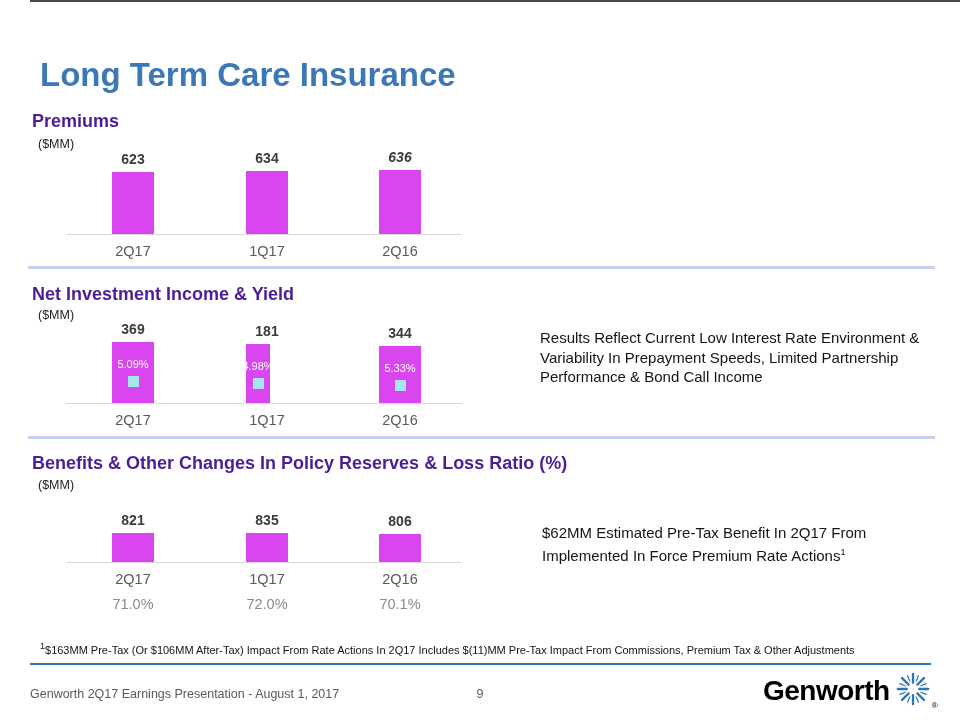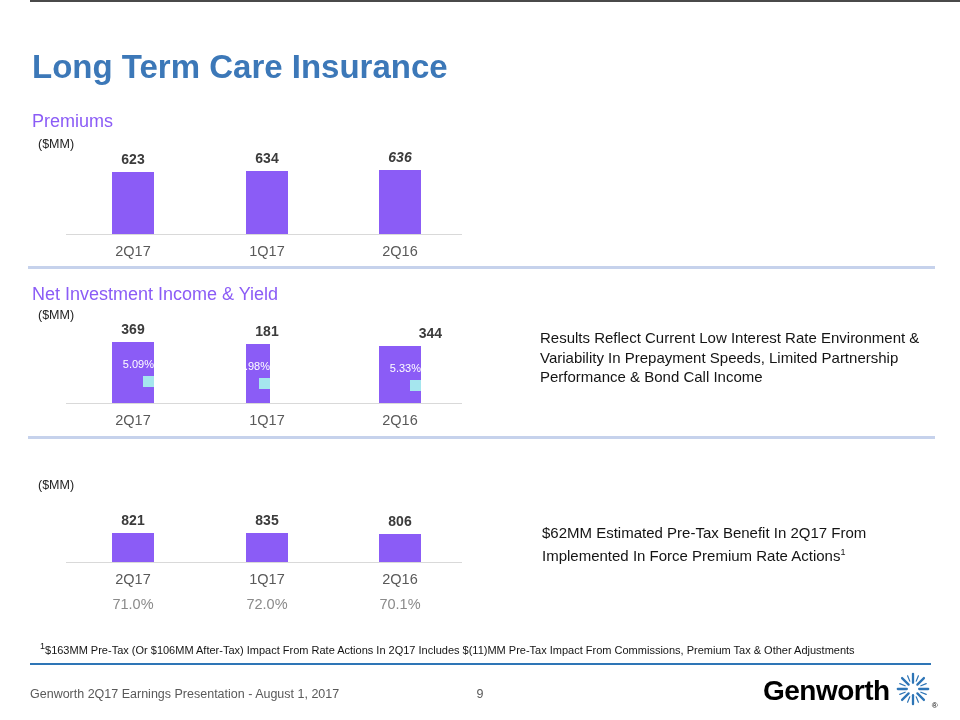--- a/index.html
+++ b/index.html
@@ -6,7 +6,7 @@
   .slide{position:relative;width:960px;height:720px;background:#ffffff;overflow:hidden;
          font-family:"Liberation Sans",sans-serif;color:#111;}
   .topline{position:absolute;left:30px;top:0;width:930px;height:2px;background:#4a4a4a;}
-  .title{position:absolute;left:32px;top:48px;margin:0;font-size:33px;font-weight:bold;color:#3C78B8;}
+  .title{position:absolute;left:32px;top:48px;margin:8px;font-size:33px;font-weight:bold;color:#3C78B8;}
   .sec-h{position:absolute;left:32px;margin:0;font-size:18px;font-weight:normal;color:#8b5cf6;white-space:nowrap;}
   .unit{position:absolute;left:38px;font-size:12.5px;color:#222;}
   .chart{position:absolute;left:60px;width:410px;}

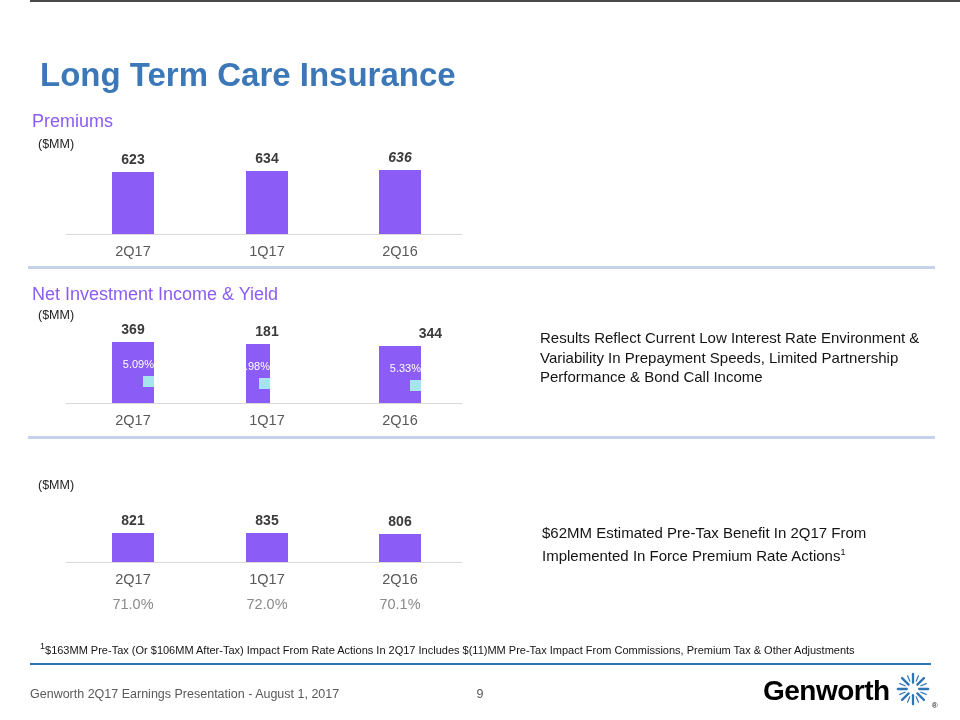--- a/index.html
+++ b/index.html
@@ -7,7 +7,7 @@
          font-family:"Liberation Sans",sans-serif;color:#111;}
   .topline{position:absolute;left:30px;top:0;width:930px;height:2px;background:#4a4a4a;}
   .title{position:absolute;left:32px;top:48px;margin:8px;font-size:33px;font-weight:bold;color:#3C78B8;}
-  .sec-h{position:absolute;left:32px;margin:0;font-size:18px;font-weight:normal;color:#8b5cf6;white-space:nowrap;}
+  .sec-h{position:absolute;left:32px;margin:0;font-size:18px;font-weight:bold;color:#4c1d95;white-space:nowrap;}
   .unit{position:absolute;left:38px;font-size:12.5px;color:#222;}
   .chart{position:absolute;left:60px;width:410px;}
   .bar-val{position:absolute;width:84px;text-align:center;font-size:14px;font-weight:bold;color:#3b3b3b;}

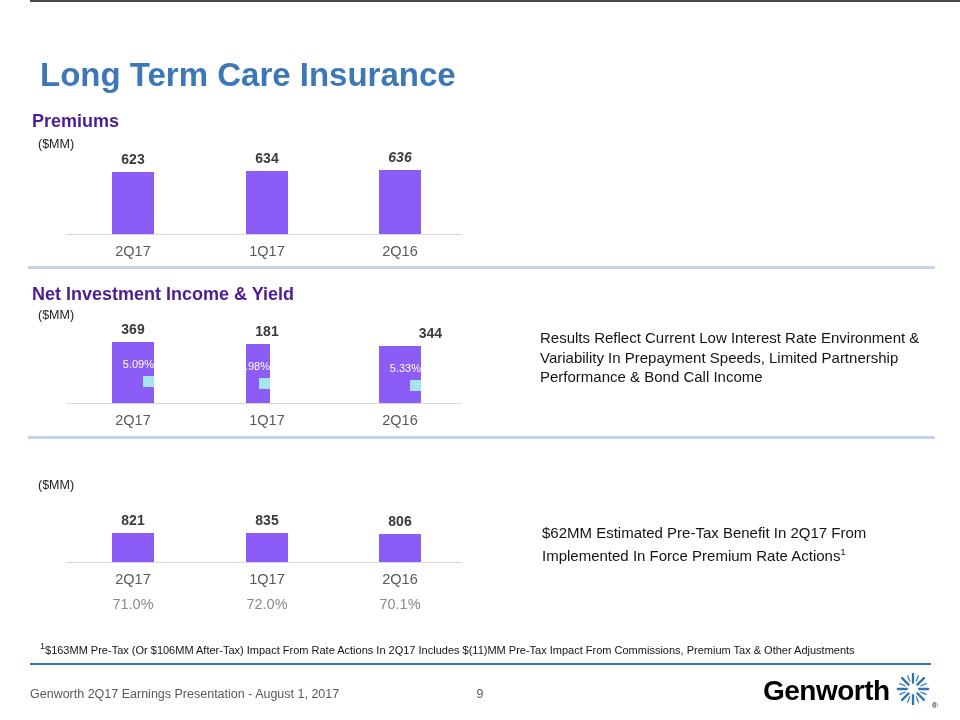--- a/index.html
+++ b/index.html
@@ -67,7 +67,7 @@
         <span class="marker"></span>
       </div>
       <div class="cat" style="left: 165px; top: 94px;">1Q17</div>
-      <div class="bar-val" style="left: 298px; top: 7px; text-align: right;">344</div>
+      <div class="bar-val" style="left: 298px; top: 7px;">344</div>
       <div class="bar" style="left: 319px; top: 28px; width: 42px; height: 57px;">
         <span class="yield">5.33%</span>
         <span class="marker"></span>

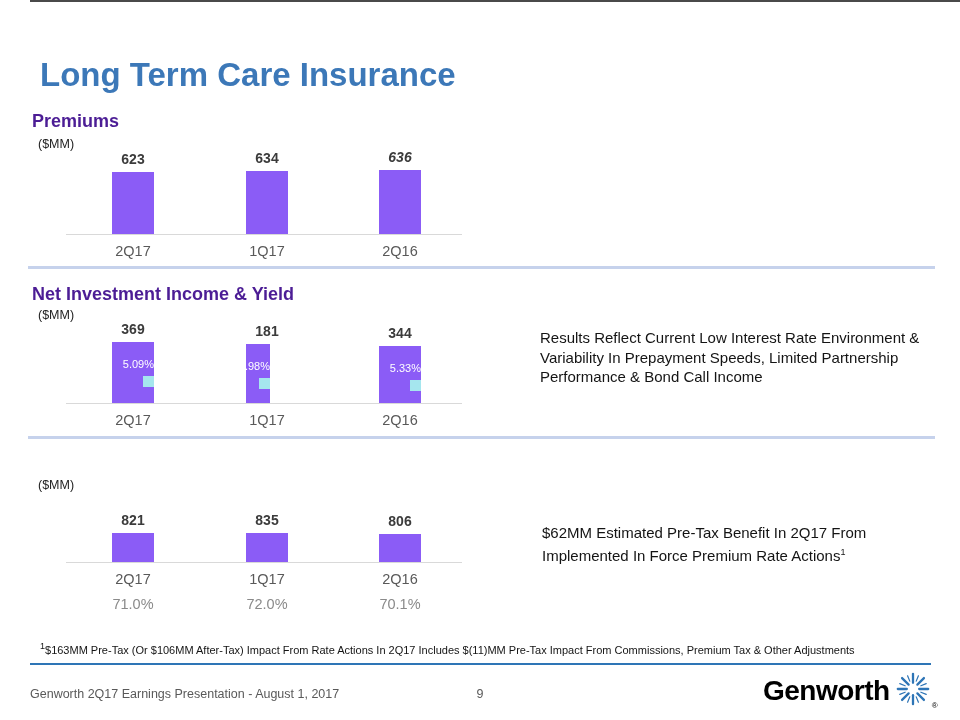--- a/index.html
+++ b/index.html
@@ -11,7 +11,7 @@
   .unit{position:absolute;left:38px;font-size:12.5px;color:#222;}
   .chart{position:absolute;left:60px;width:410px;}
   .bar-val{position:absolute;width:84px;text-align:center;font-size:14px;font-weight:bold;color:#3b3b3b;}
-  .bar{position:absolute;background:#8b5cf6;display:flex;flex-direction:column;align-items:flex-end;}
+  .bar{position:absolute;background:#d946ef;display:flex;flex-direction:column;align-items:center;}
   .bar .yield{margin-top:16px;font-size:11px;color:#ffffff;}
   .bar .marker{margin-top:6px;width:11px;height:11px;background:#A5E6EE;}
   .baseline{position:absolute;left:6px;width:396px;height:1px;background:#D9D9D9;}

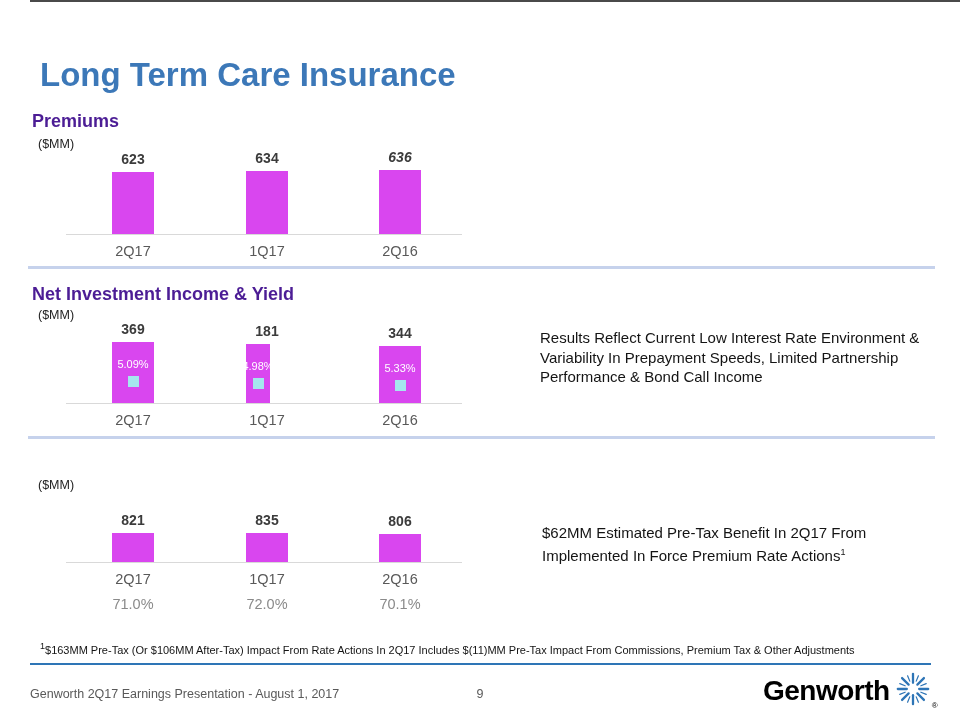--- a/index.html
+++ b/index.html
@@ -77,6 +77,7 @@
   <div class="callout" style="top:328px;"><span>Results Reflect Current Low Interest Rate Environment &amp; Variability In Prepayment Speeds, Limited Partnership Performance &amp; Bond Call Income</span></div>
   <div class="divider" style="top:436px;"></div>
 
+  <h2 class="sec-h" style="top:453px;">Benefits &amp; Other Changes In Policy Reserves &amp; Loss Ratio (%)</h2>
   <div class="unit" style="top:478px;">($MM)</div>
   <div class="chart" id="chart2" style="top:505px;height:110px;">
       <div class="baseline" style="top: 57px;"></div>

